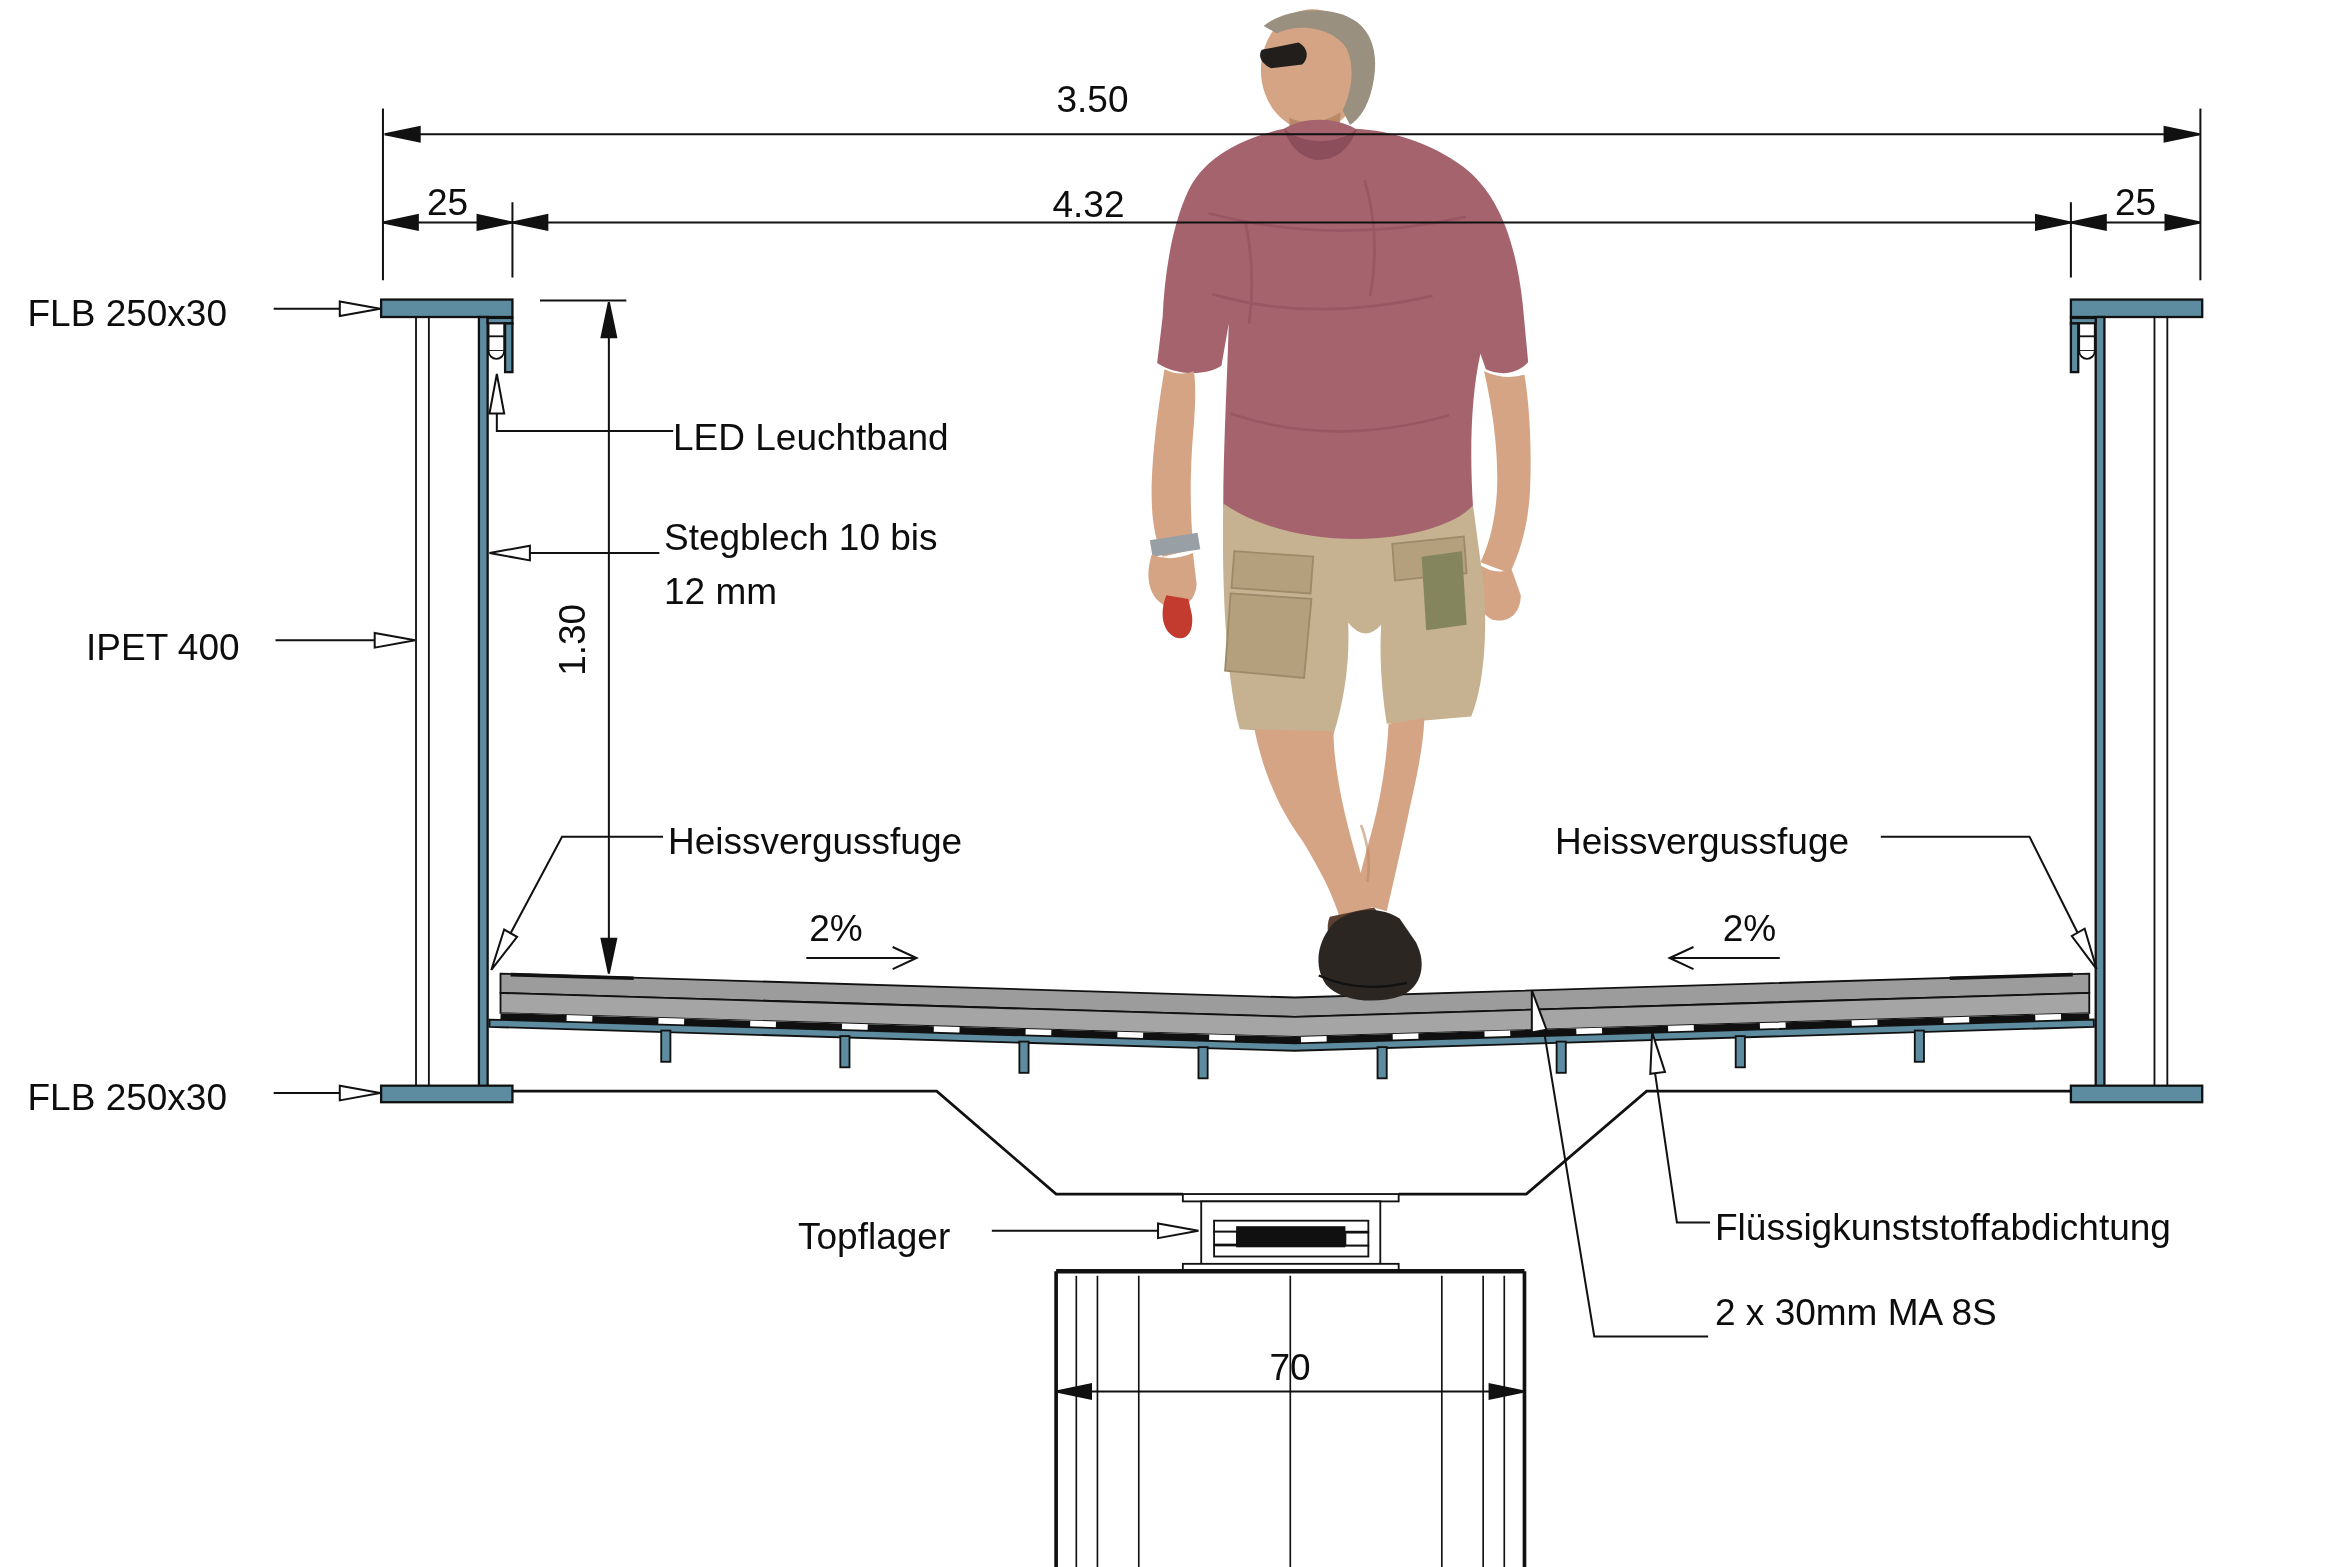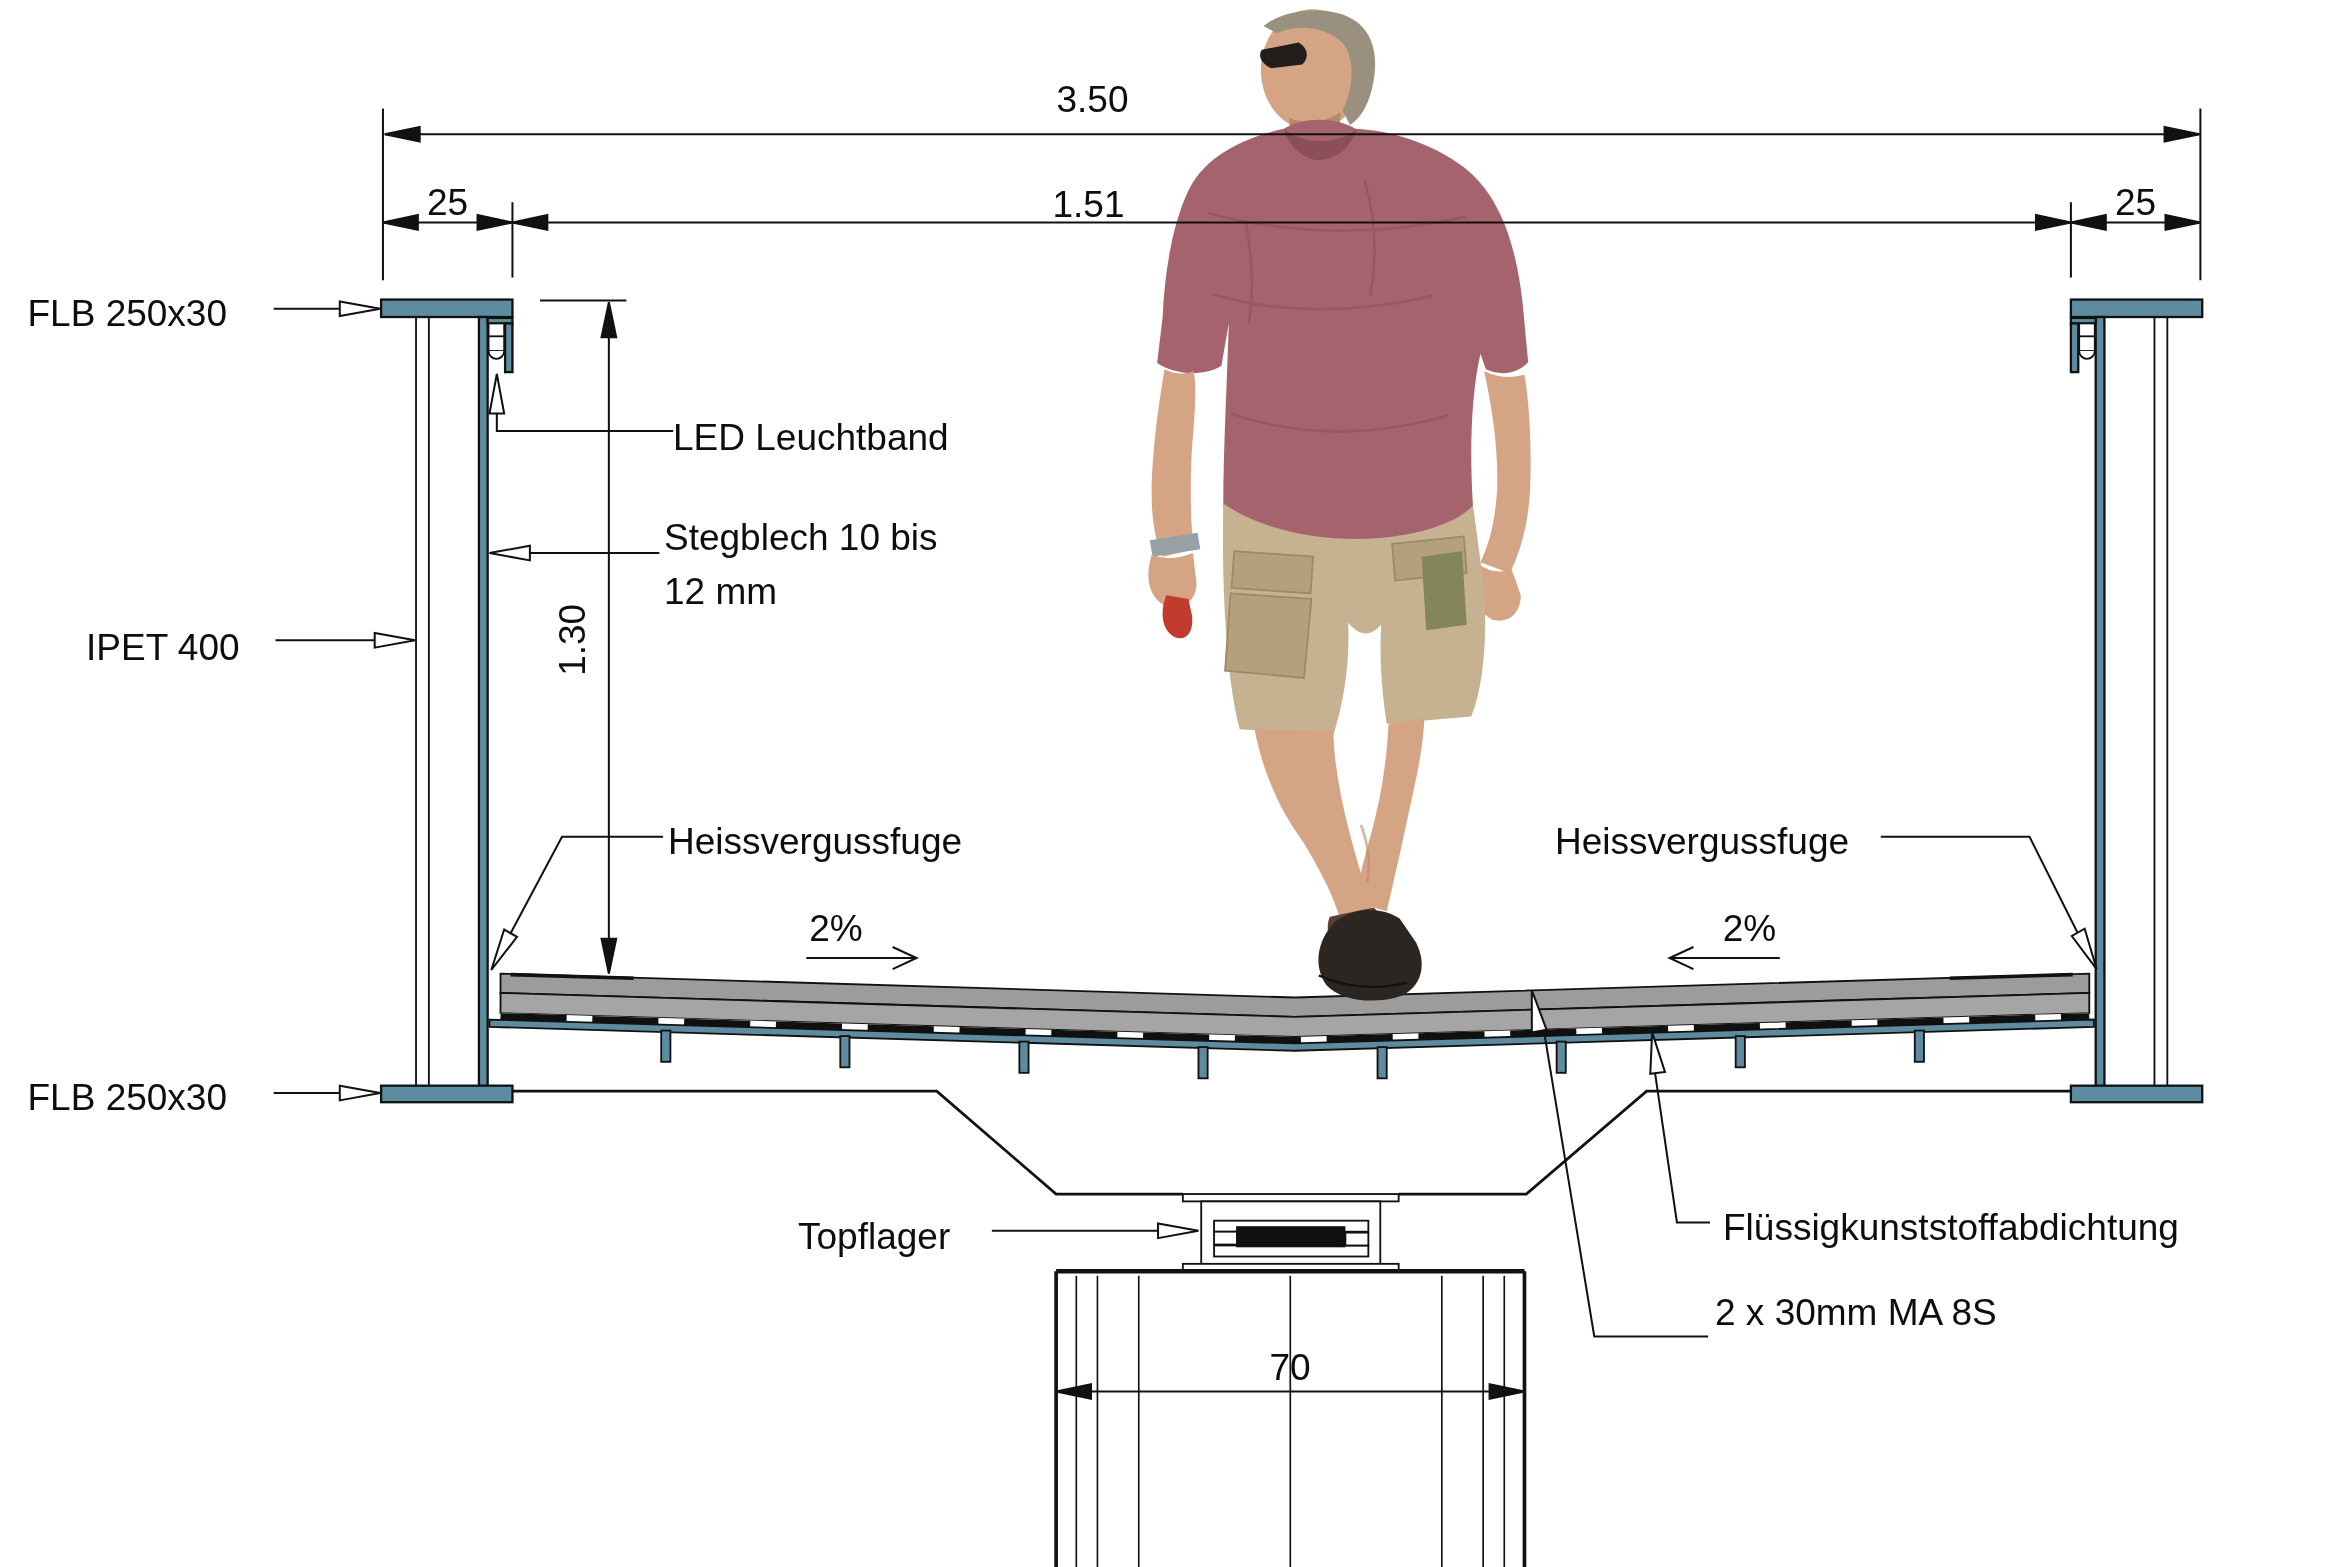--- a/index.html
+++ b/index.html
@@ -237,7 +237,7 @@
 
   <div class="lbl ctr" style="left:1019px;top:73px;width:147px;">3.50</div>
   <div class="lbl ctr" style="left:383px;top:176px;width:129px;">25</div>
-  <div class="lbl ctr" style="left:1015px;top:178px;width:147px;">1.51</div>
+  <div class="lbl ctr" style="left:1015px;top:178px;width:147px;">4.32</div>
   <div class="lbl ctr" style="left:2071px;top:176px;width:129px;">25</div>
   <div class="lbl ctr rot" style="left:508px;top:613px;width:129px;">1.30</div>
   <div class="lbl ctr" style="left:1235px;top:1341px;width:110px;">70</div>

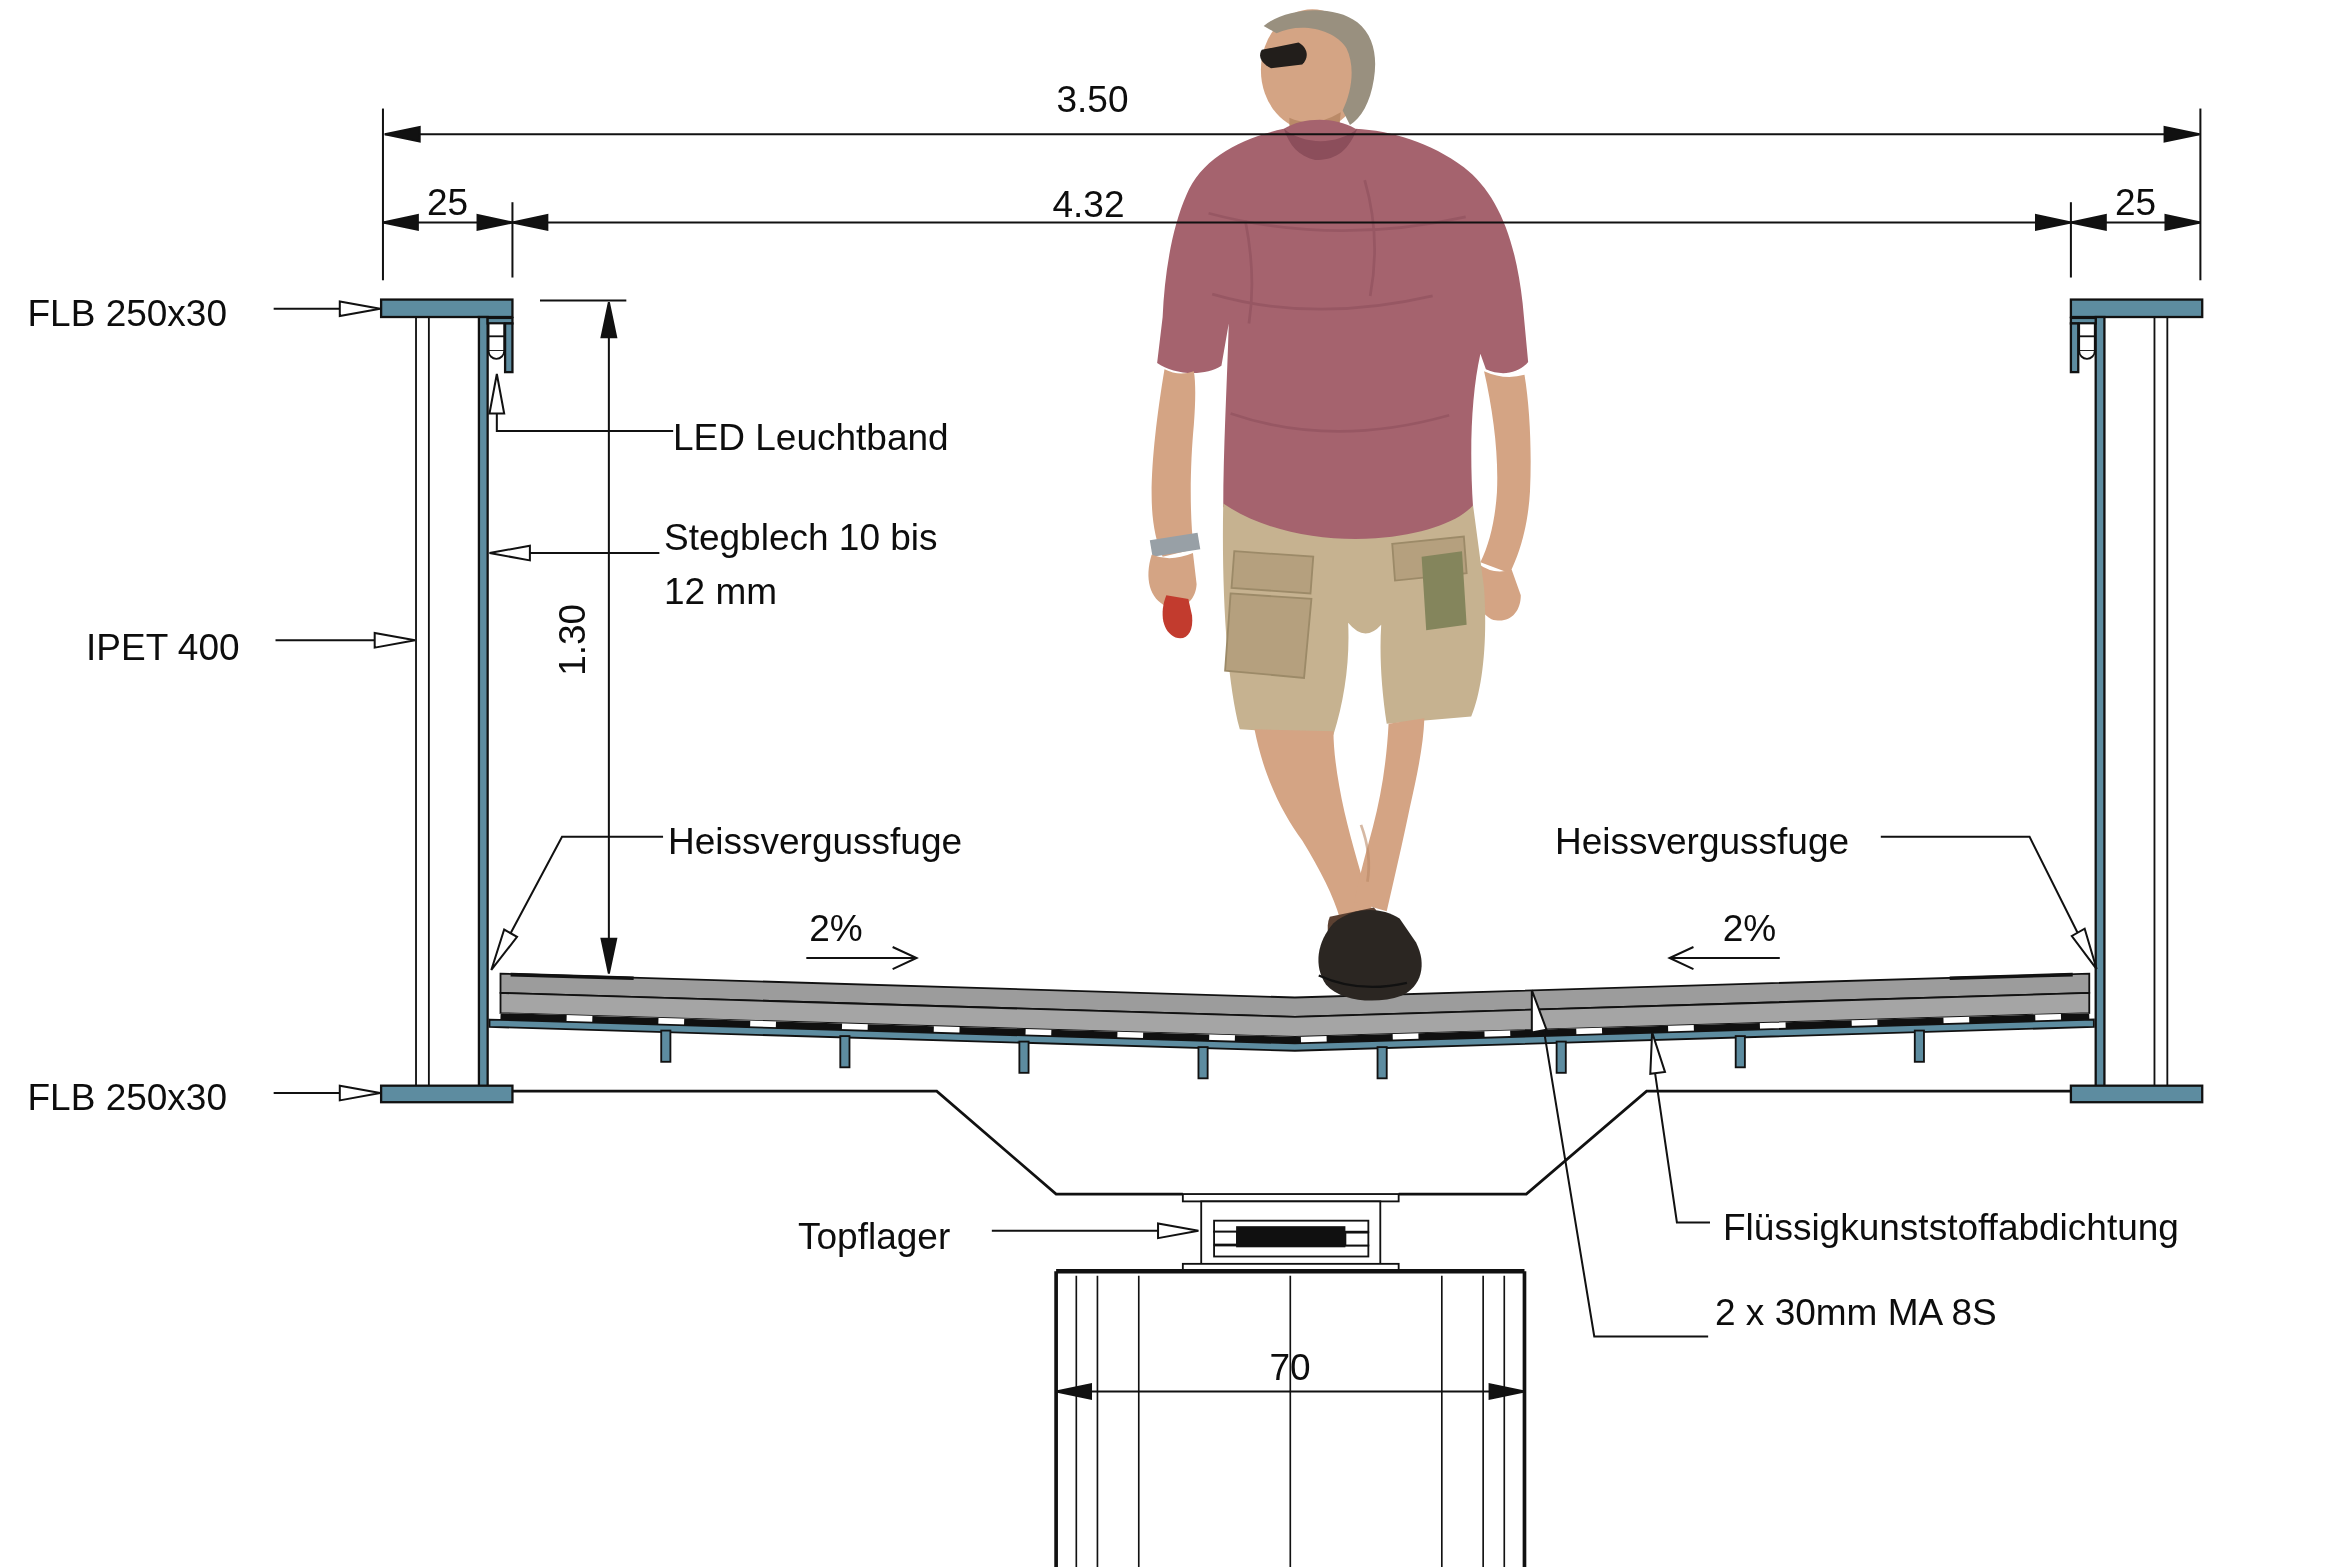--- a/index.html
+++ b/index.html
@@ -255,7 +255,7 @@
   <div class="lbl ctr" style="left:1706px;top:902px;width:87px;">2%</div>
   <div class="lbl" style="left:27.5px;top:1071px;">FLB 250x30</div>
   <div class="lbl" style="left:783px;top:1210px;margin-left:15px;">Topflager</div>
-  <div class="lbl" style="left:1715px;top:1201px;margin-left:8px;">Flüssigkunststoffabdichtung</div>
+  <div class="lbl" style="left:1715px;top:1201px;">Flüssigkunststoffabdichtung</div>
   <div class="lbl" style="left:1715px;top:1286px;">
     <div>2 x 30mm MA 8S</div>
   </div>

